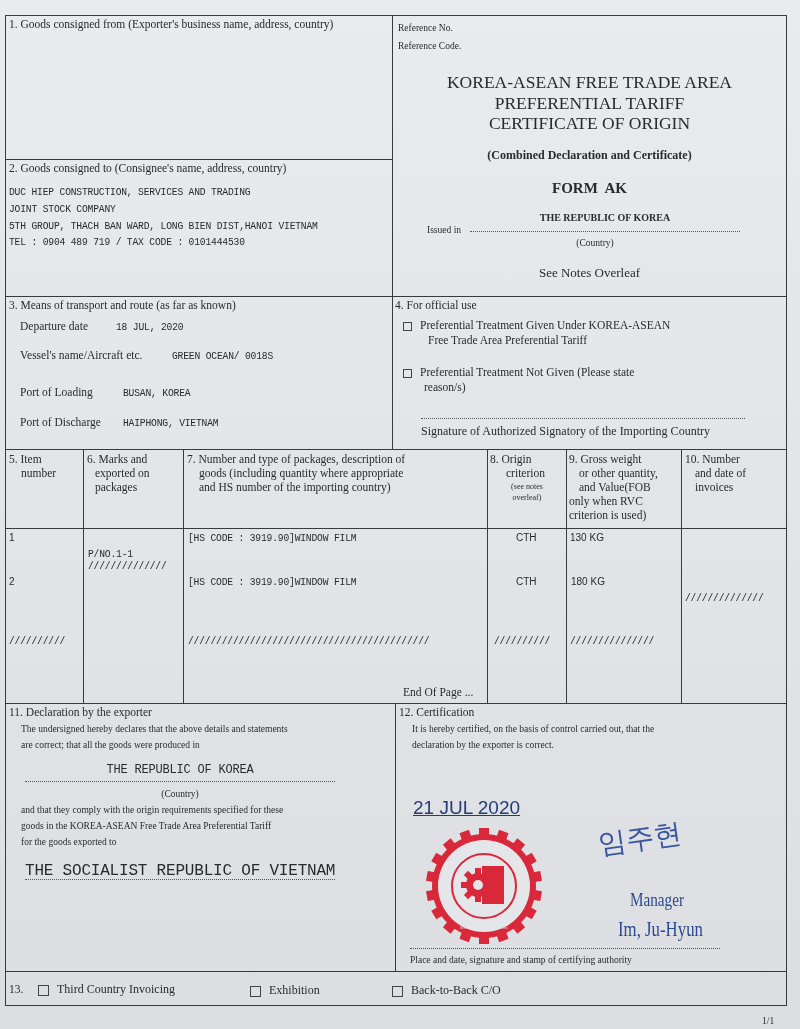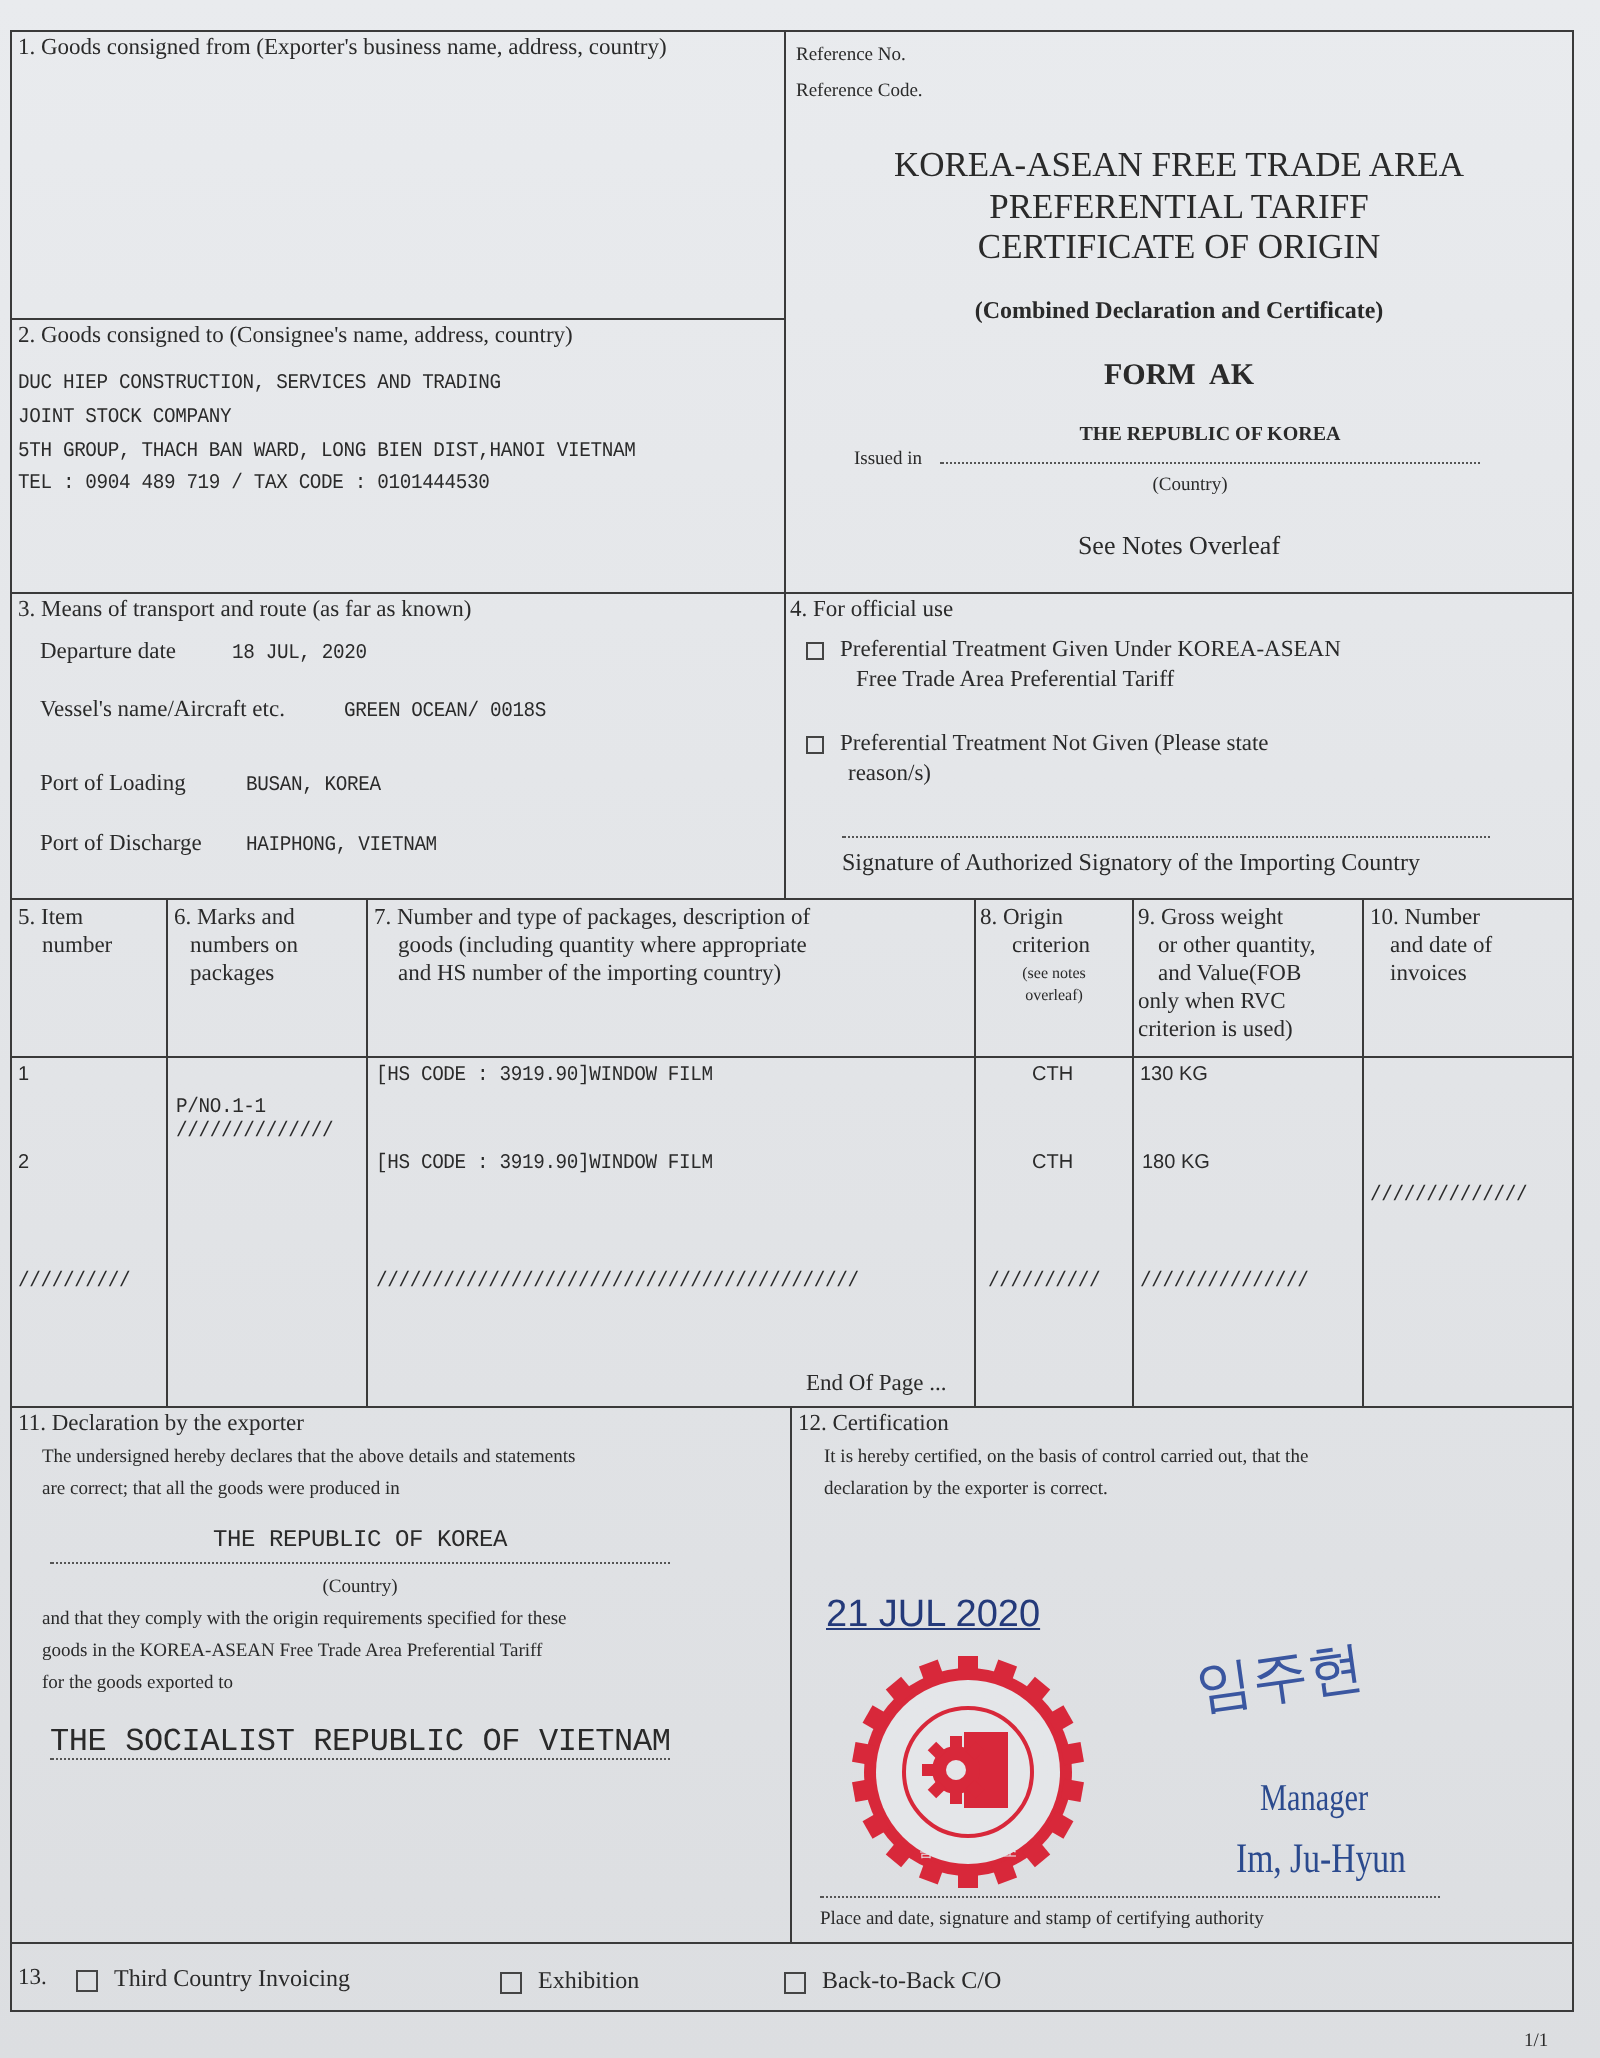--- a/index.html
+++ b/index.html
@@ -104,7 +104,7 @@
   </div>
   <div class="t label" style="left:87px; top:452px; line-height:14px;">
     <div>6. Marks and</div>
-    <div style="padding-left:8px;">numbers on</div>
+    <div style="padding-left:8px;">exported on</div>
     <div style="padding-left:8px;">packages</div>
   </div>
   <div class="t label" style="left:187px; top:452px; line-height:14px;">

